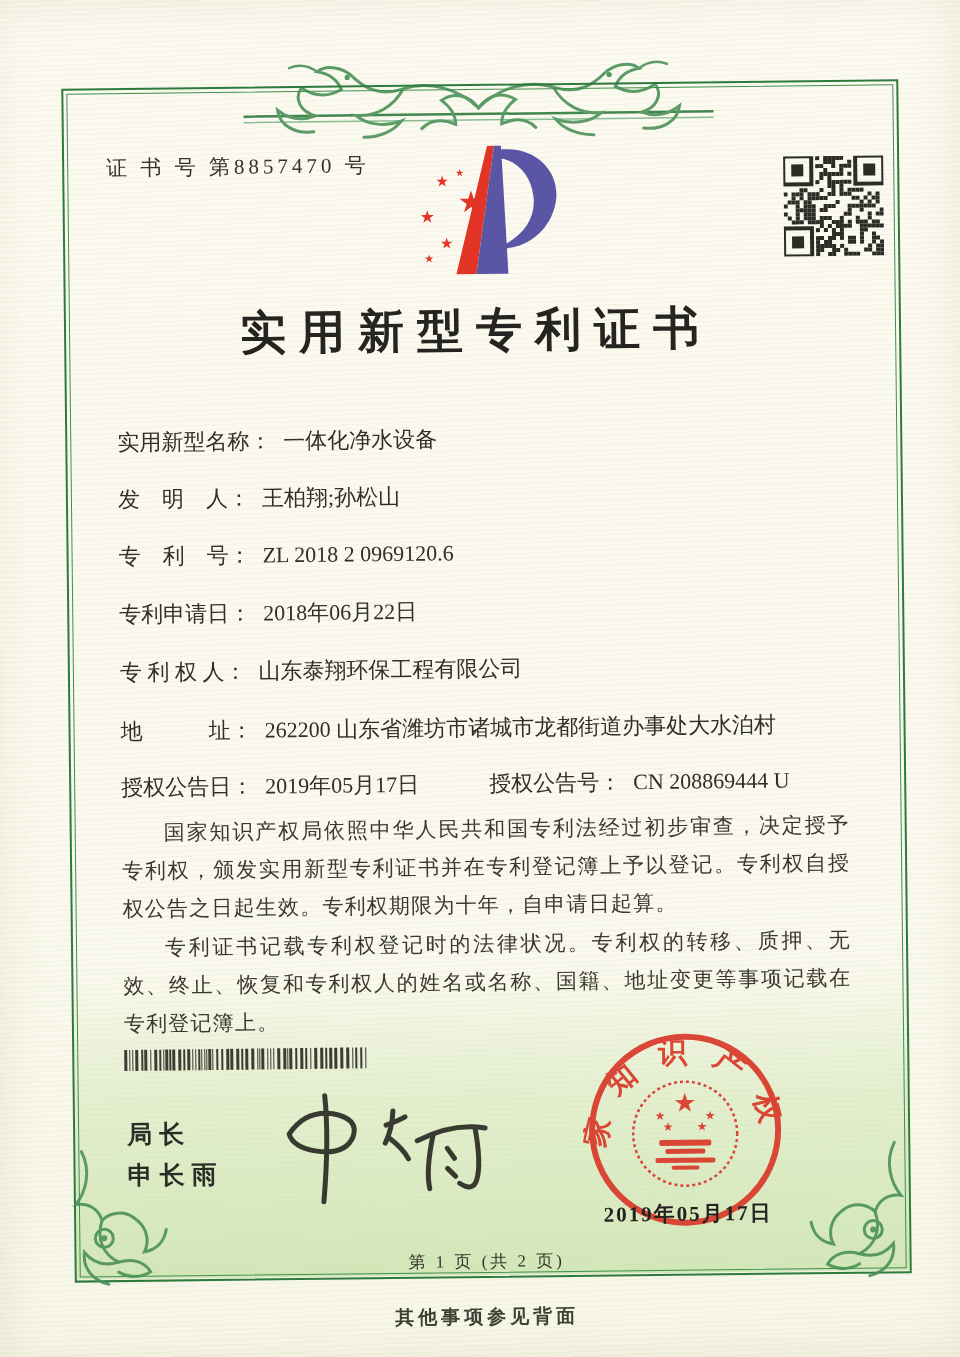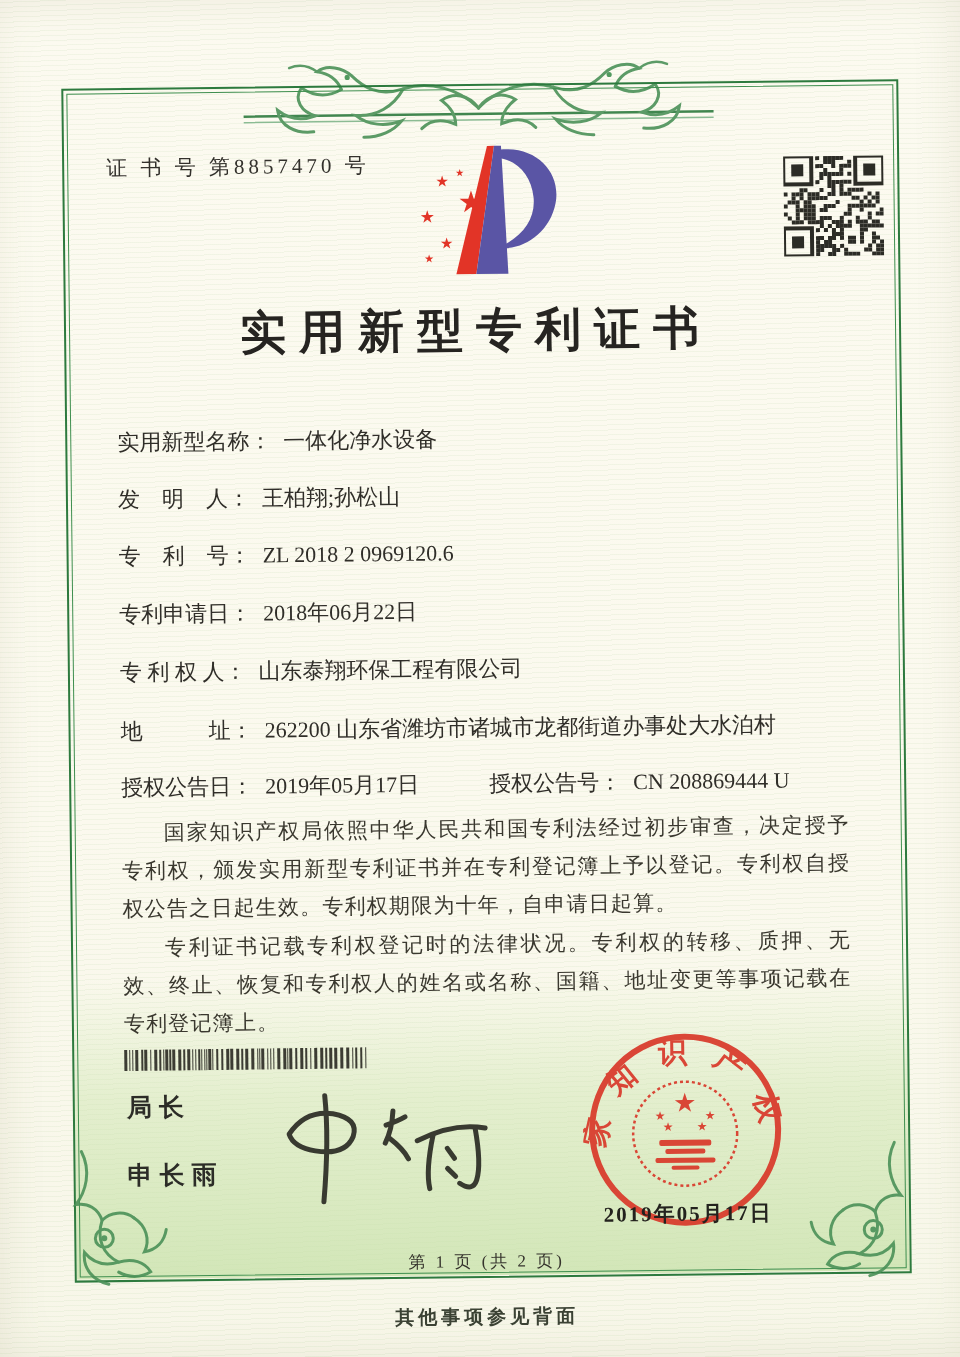--- a/index.html
+++ b/index.html
@@ -433,7 +433,7 @@
           <span style="width: 1px; margin-right: 2px;"></span>
         </div>
 
-      <div class="official" style="top:1087px">局长</div>
+      <div class="official" style="top:1114px">局长</div>
       <div class="official" style="top:1155px">申长雨</div>
 
       <svg class="sig" viewBox="0 0 250 125">

